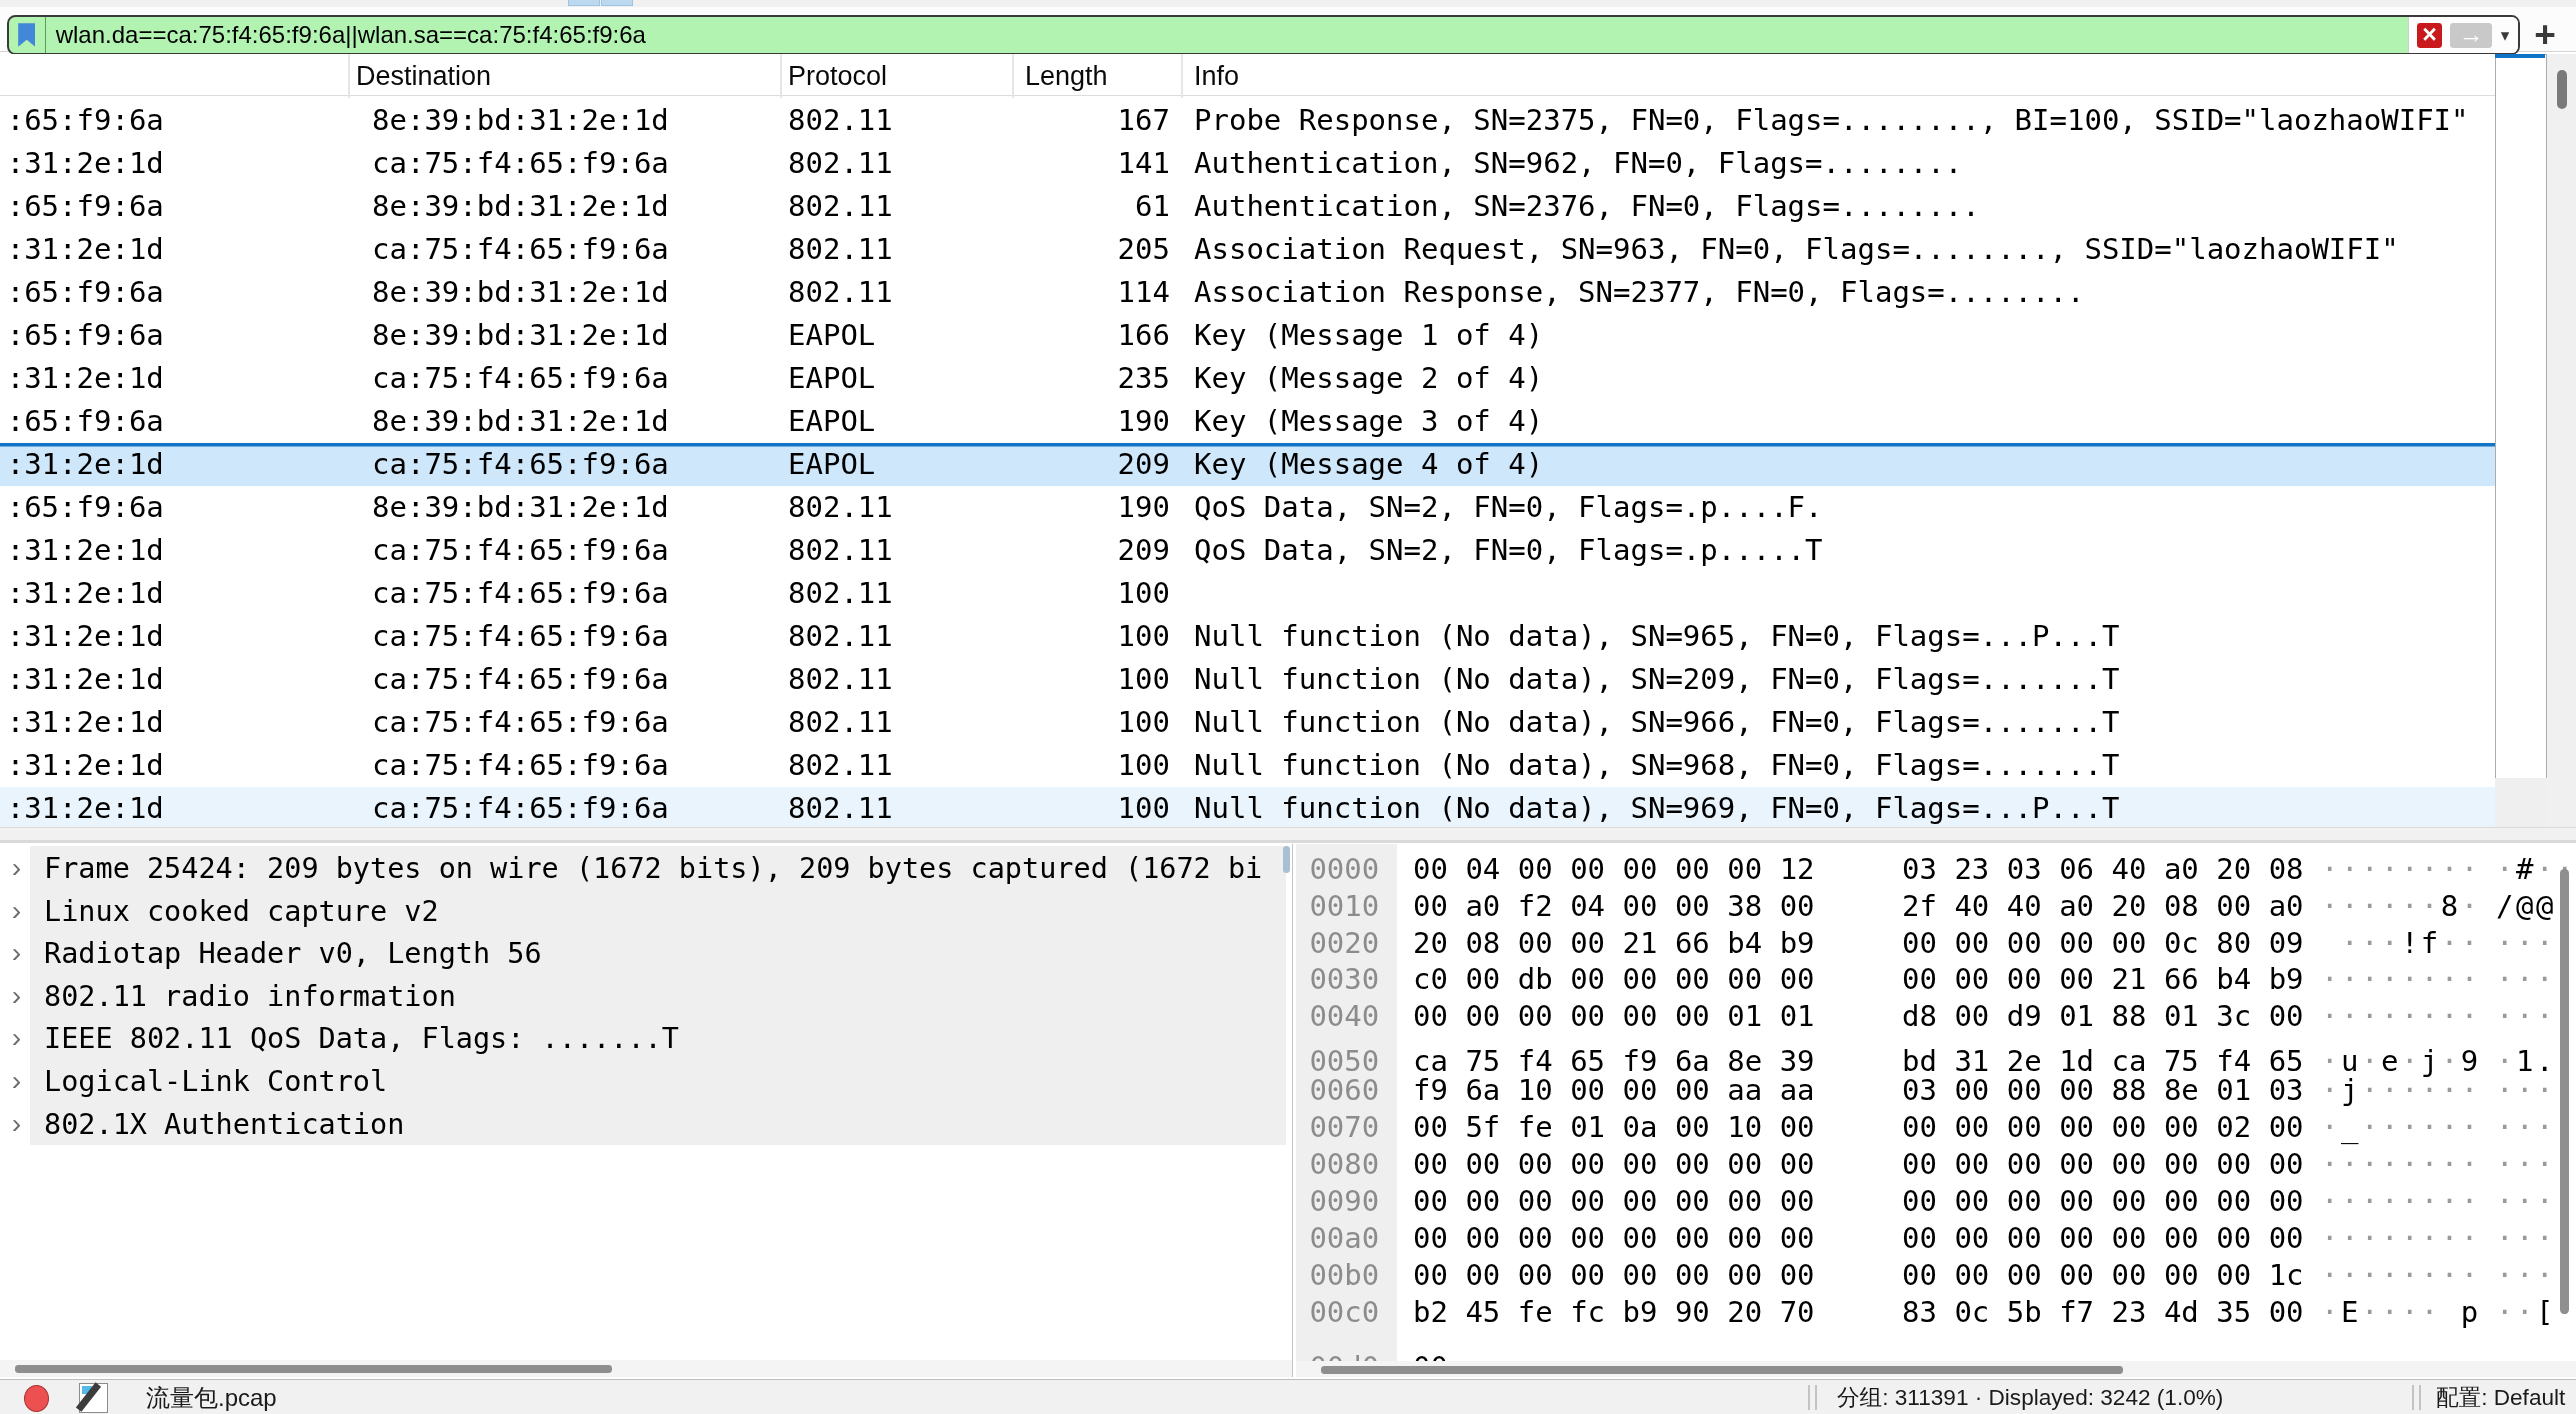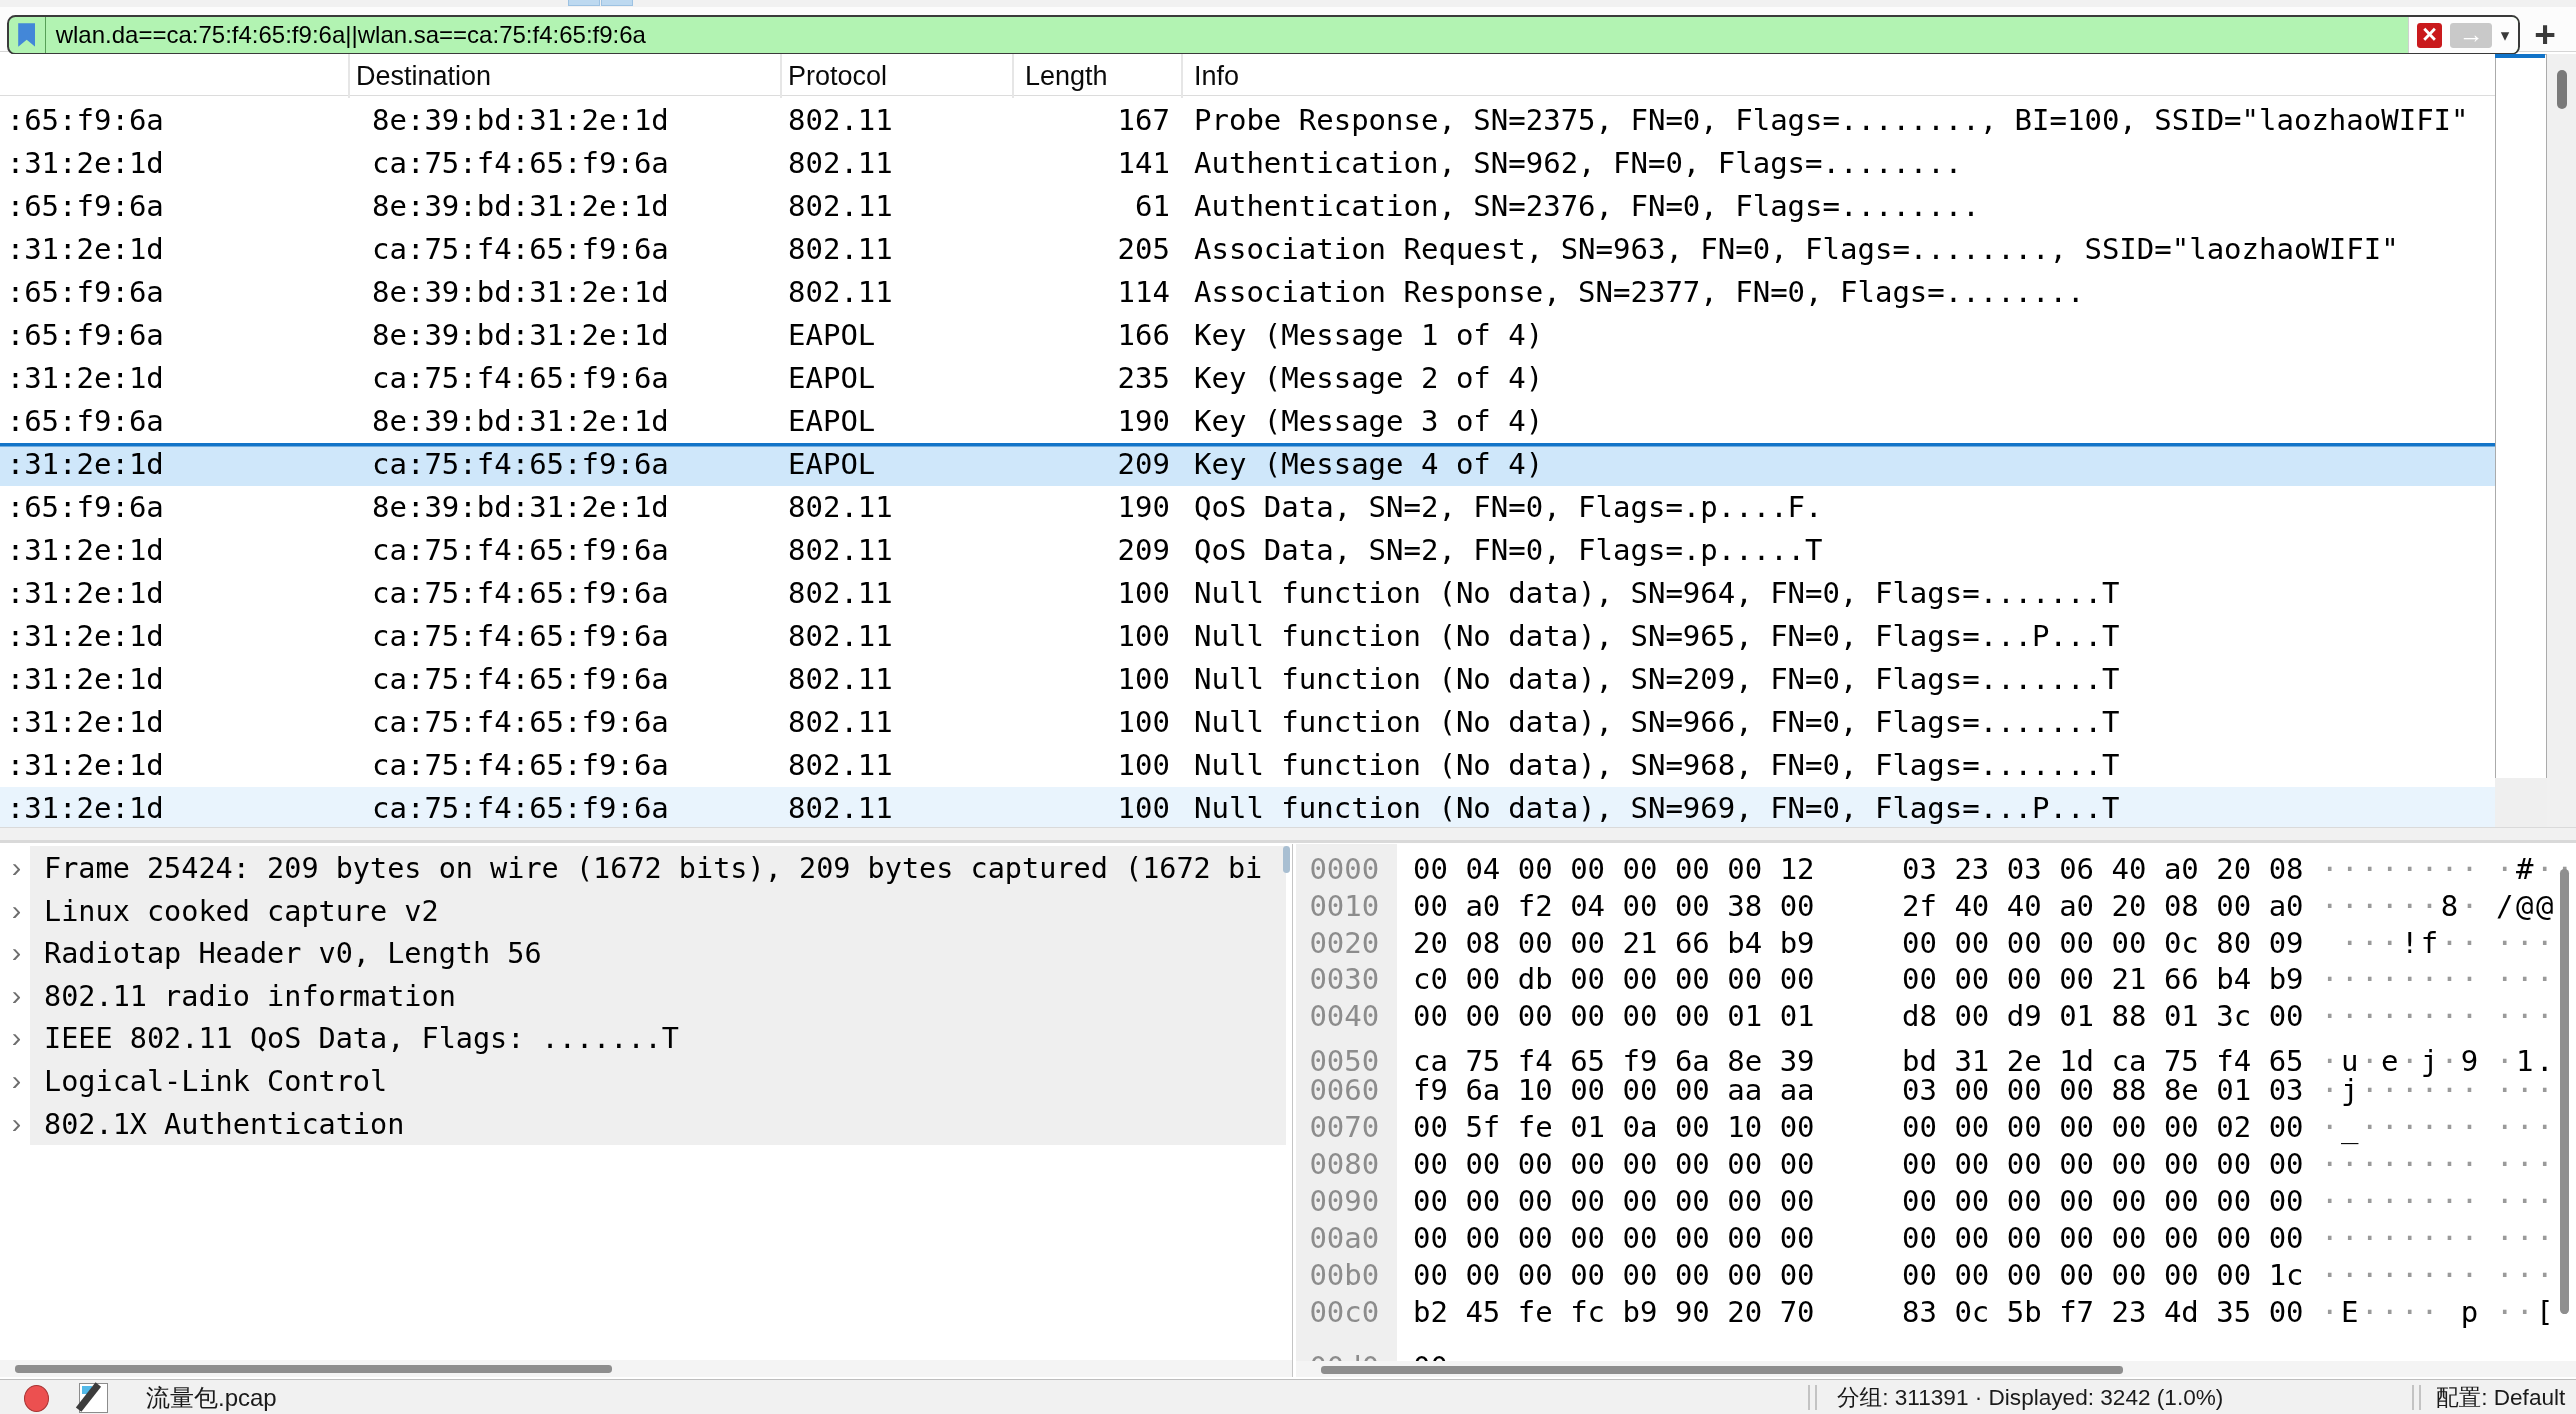--- a/index.html
+++ b/index.html
@@ -227,7 +227,6 @@
         <span class="pc dst">ca:75:f4:65:f9:6a</span>
         <span class="pc proto">802.11</span>
         <span class="pc len">100</span>
-        <span class="pc info">Null function (No data), SN=964, FN=0, Flags=.......T</span>
       </div>
       <div class="prow">
         <span class="pc src">:31:2e:1d</span>

